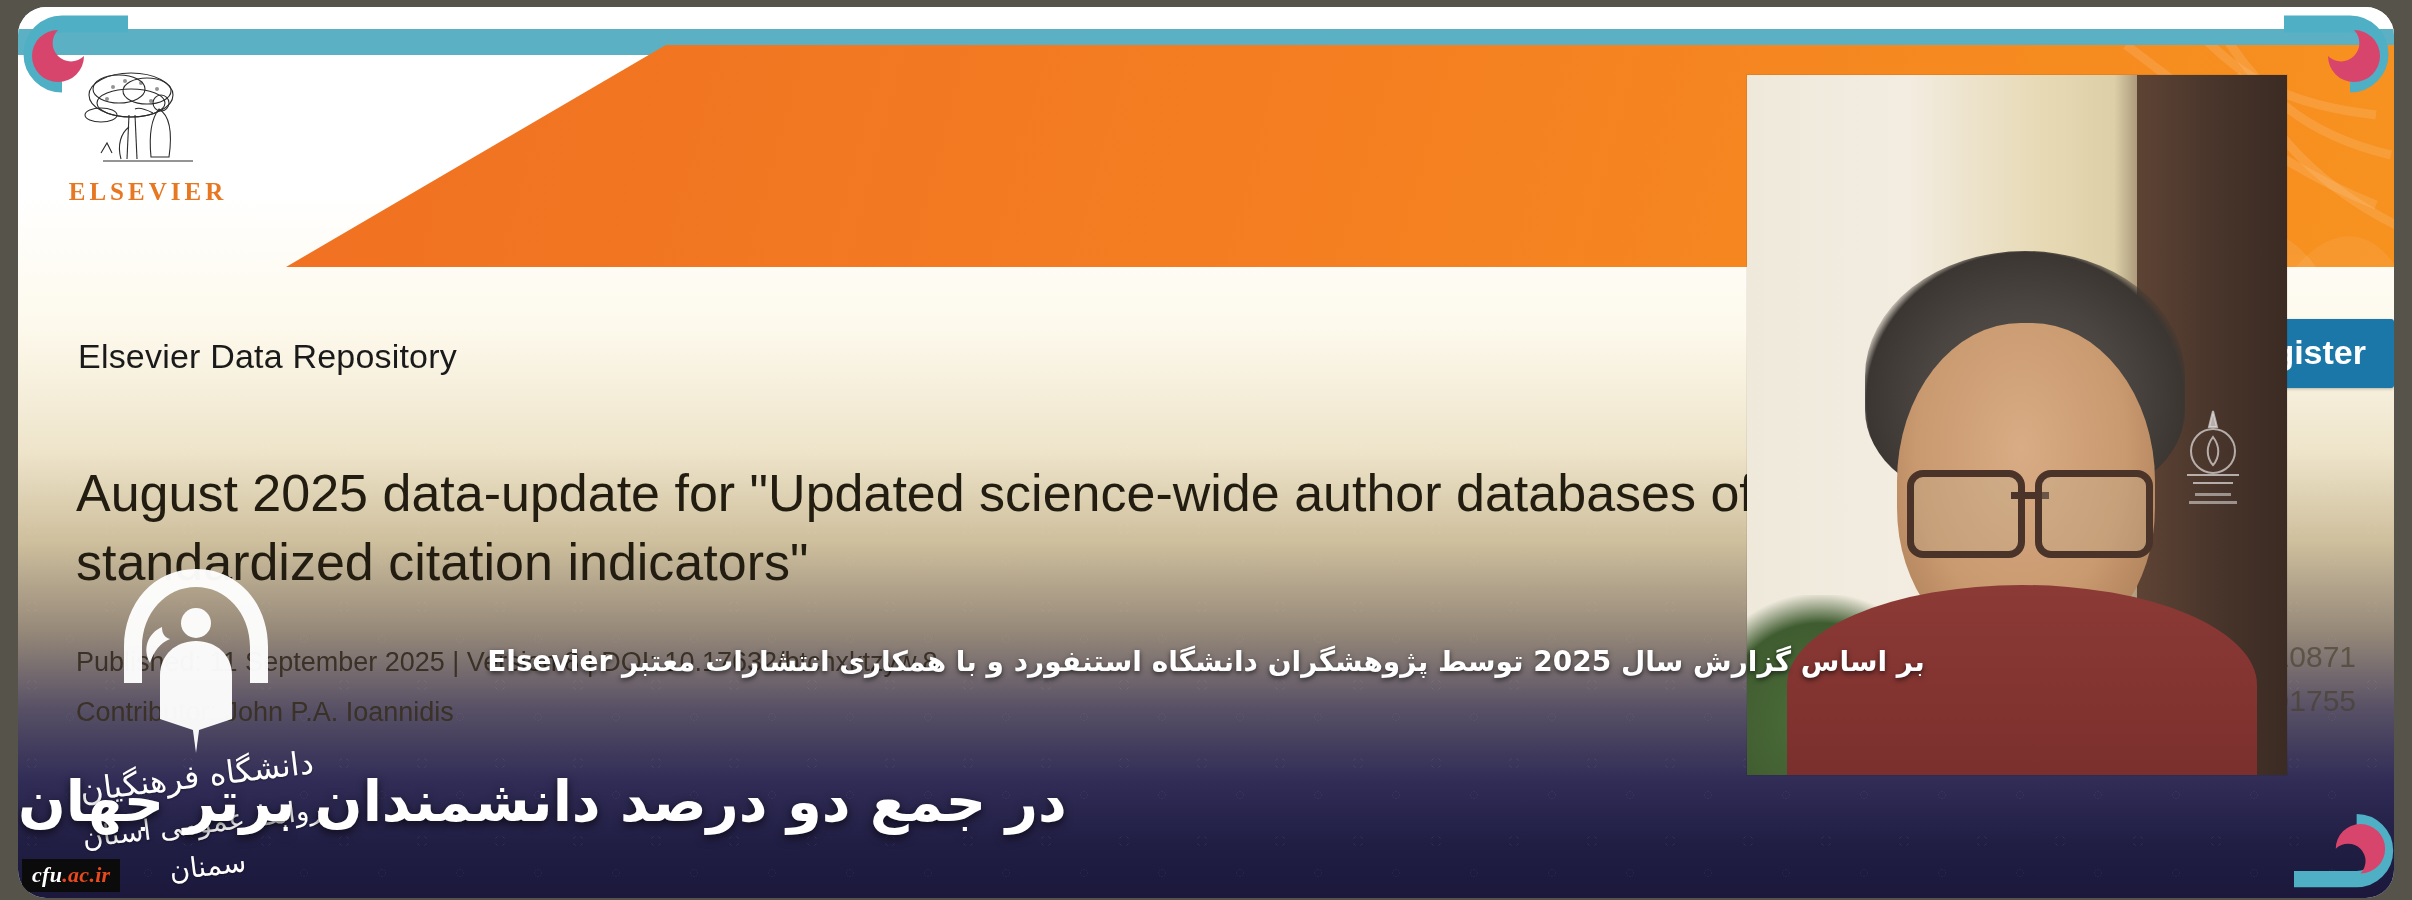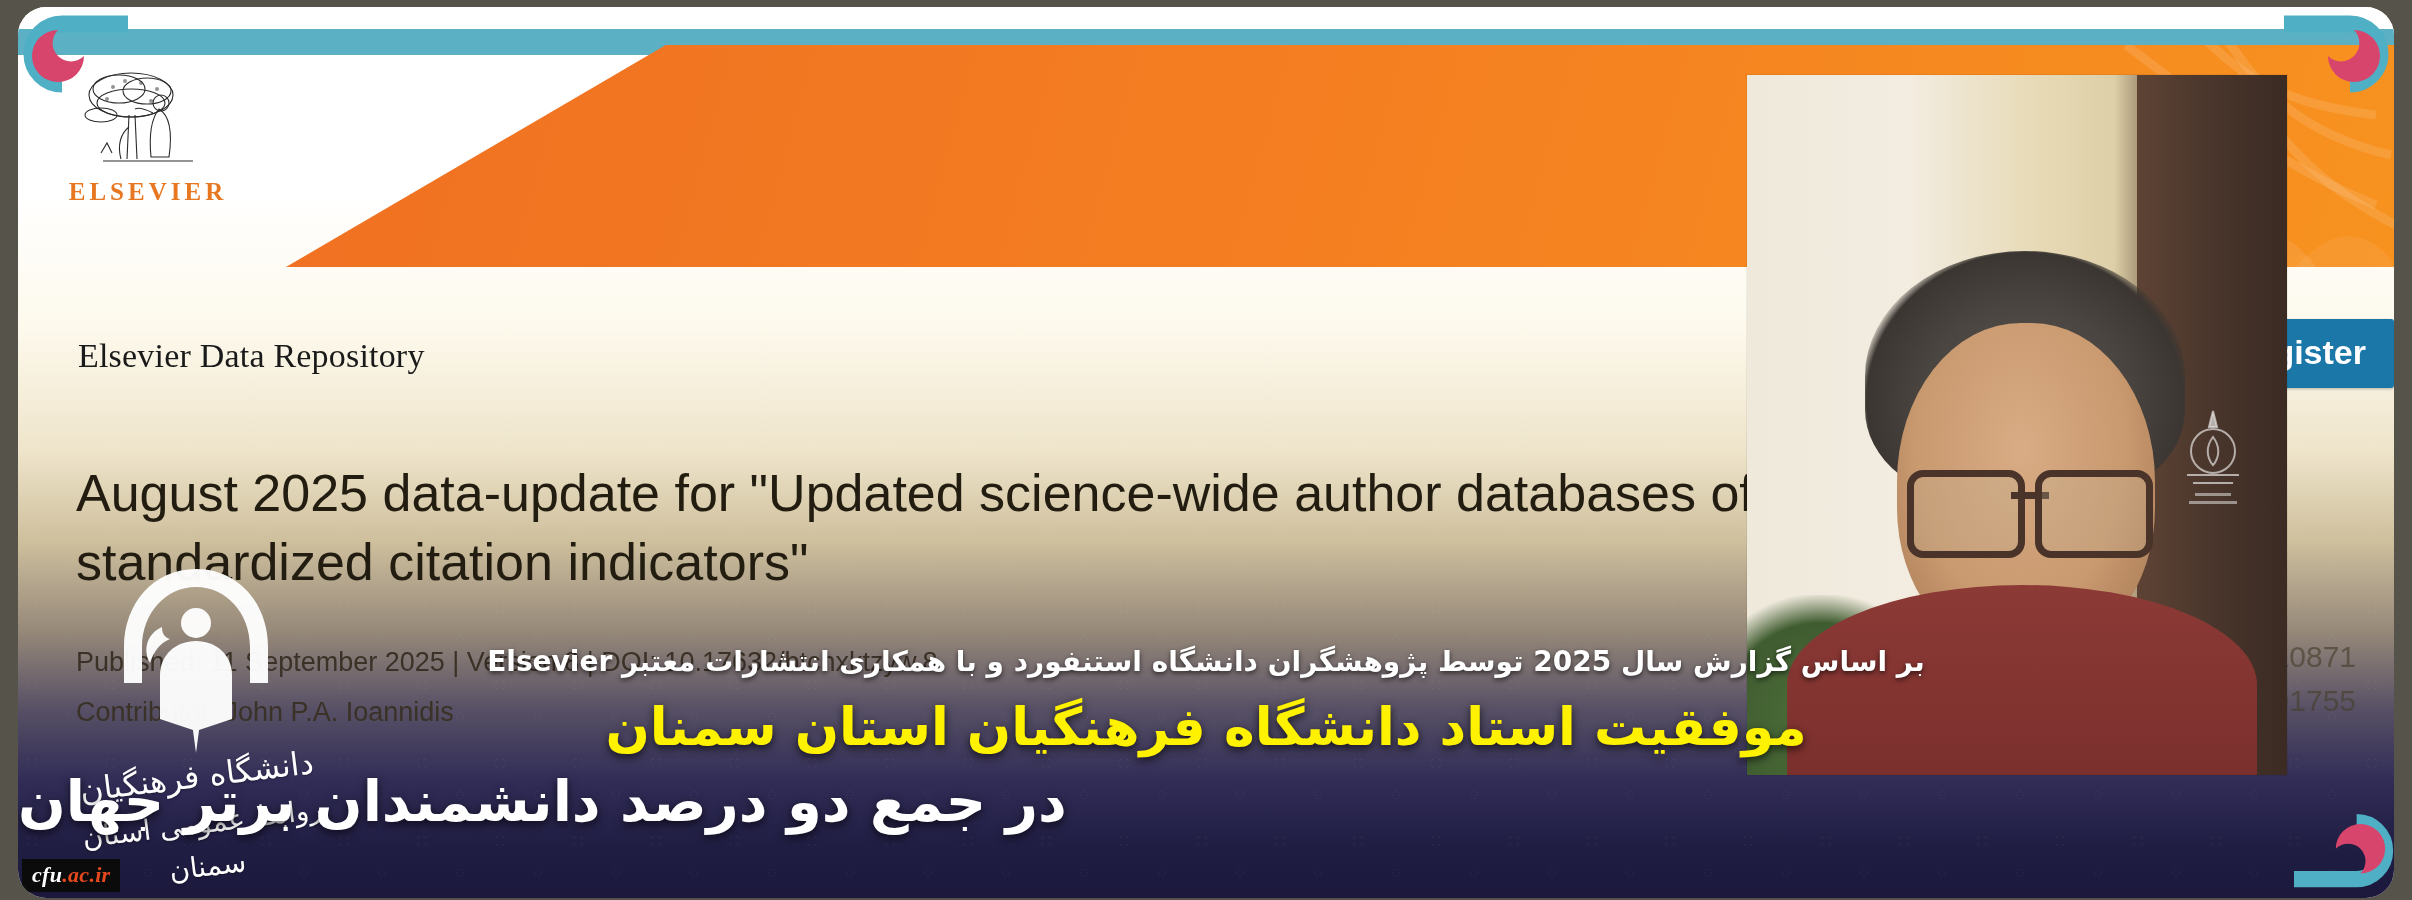--- a/index.html
+++ b/index.html
@@ -82,7 +82,7 @@
   .repo-label{
     position:absolute; left:60px; top:330px;
     font-size:34px; color:#1a1a1a; font-weight:400;
-    font-family:Liberation Serif, serif;
+    font-family:Liberation Sans, sans-serif;
     letter-spacing:.2px;
   }
   .doc-title{

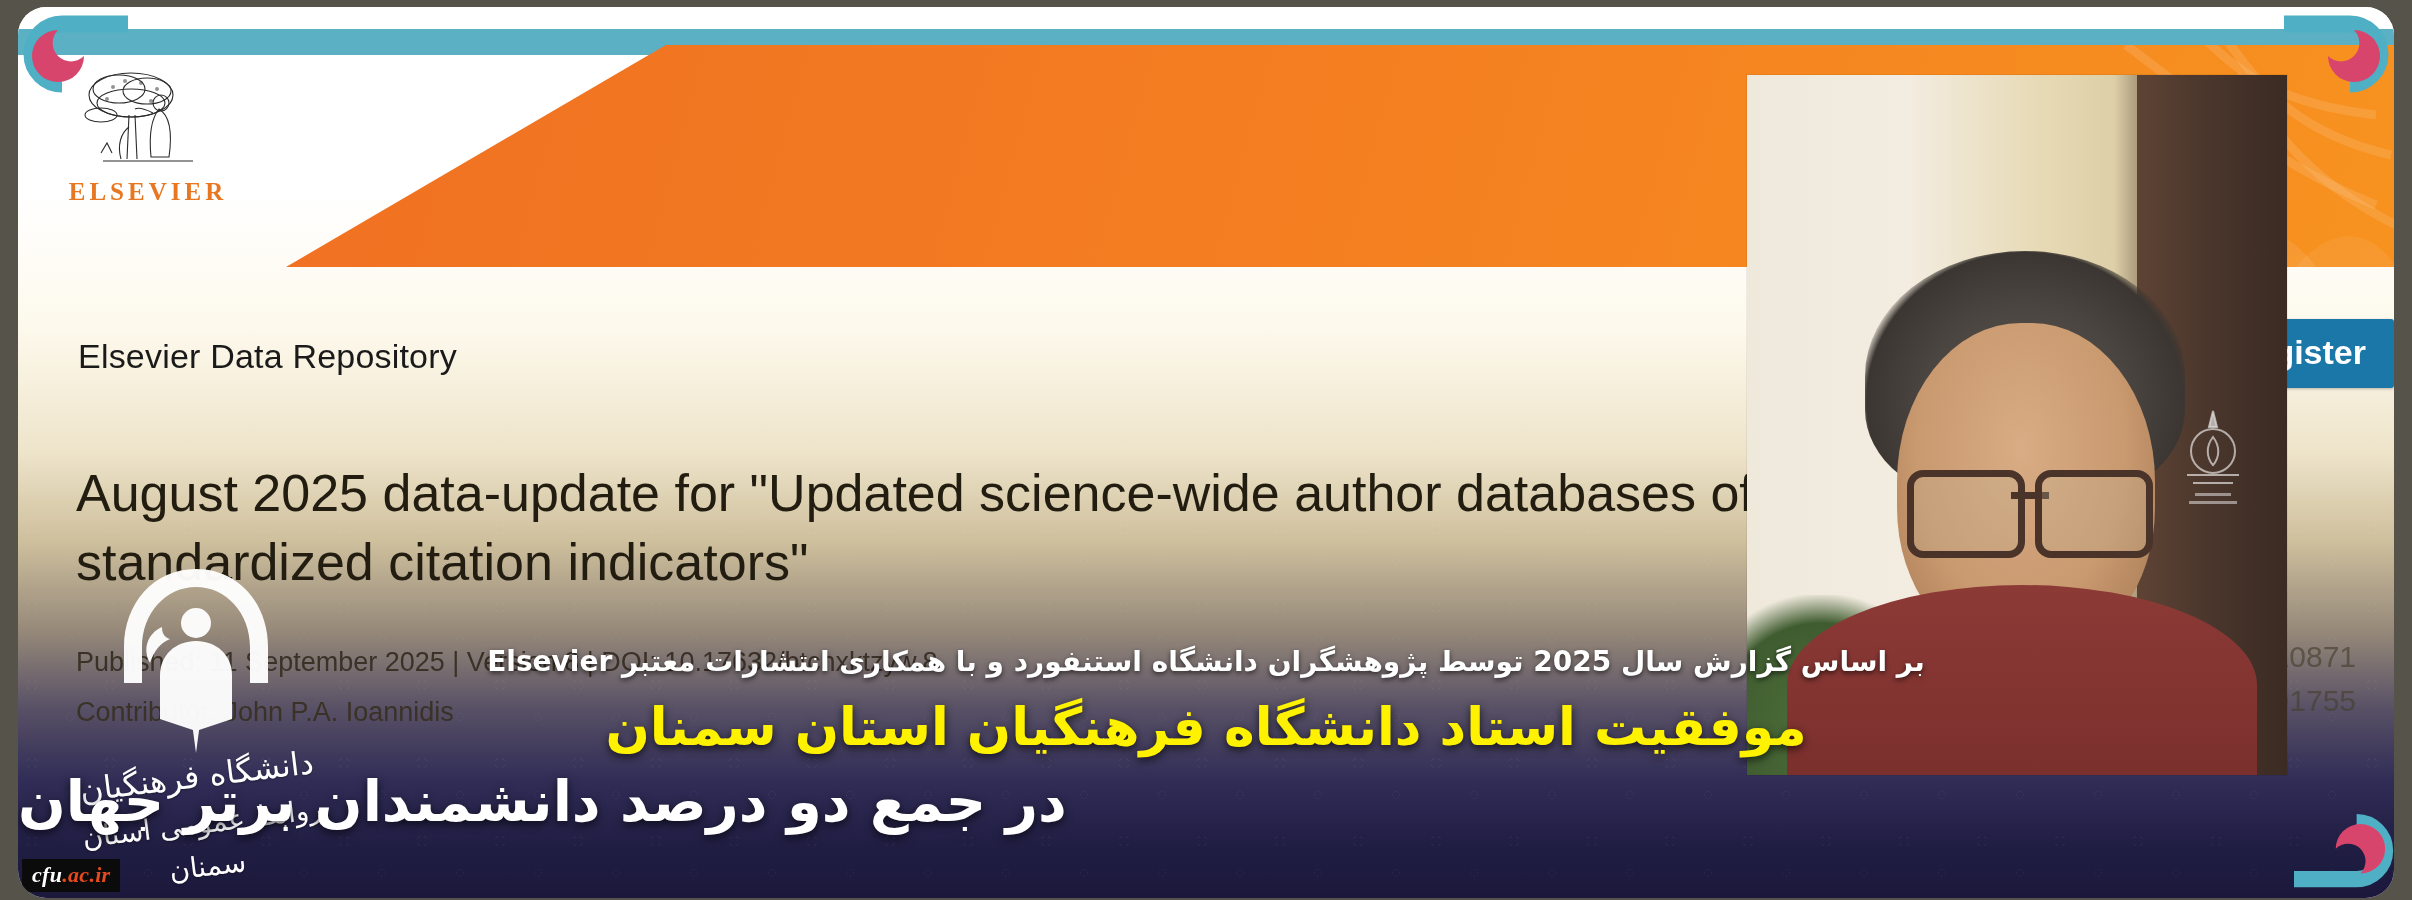--- a/index.html
+++ b/index.html
@@ -351,7 +351,6 @@
     <div class="cfu-url"><span>cfu</span><span class="dom">.ac.ir</span></div>
 
     <div class="ov-sub">بر اساس گزارش سال 2025 توسط پژوهشگران دانشگاه استنفورد و با همکاری انتشارات معتبر Elsevier</div>
-    <div class="ov-yellow">موفقیت استاد دانشگاه فرهنگیان استان سمنان</div>
     <div class="ov-white">در جمع دو درصد دانشمندان برتر جهان</div>
 
   </div>

